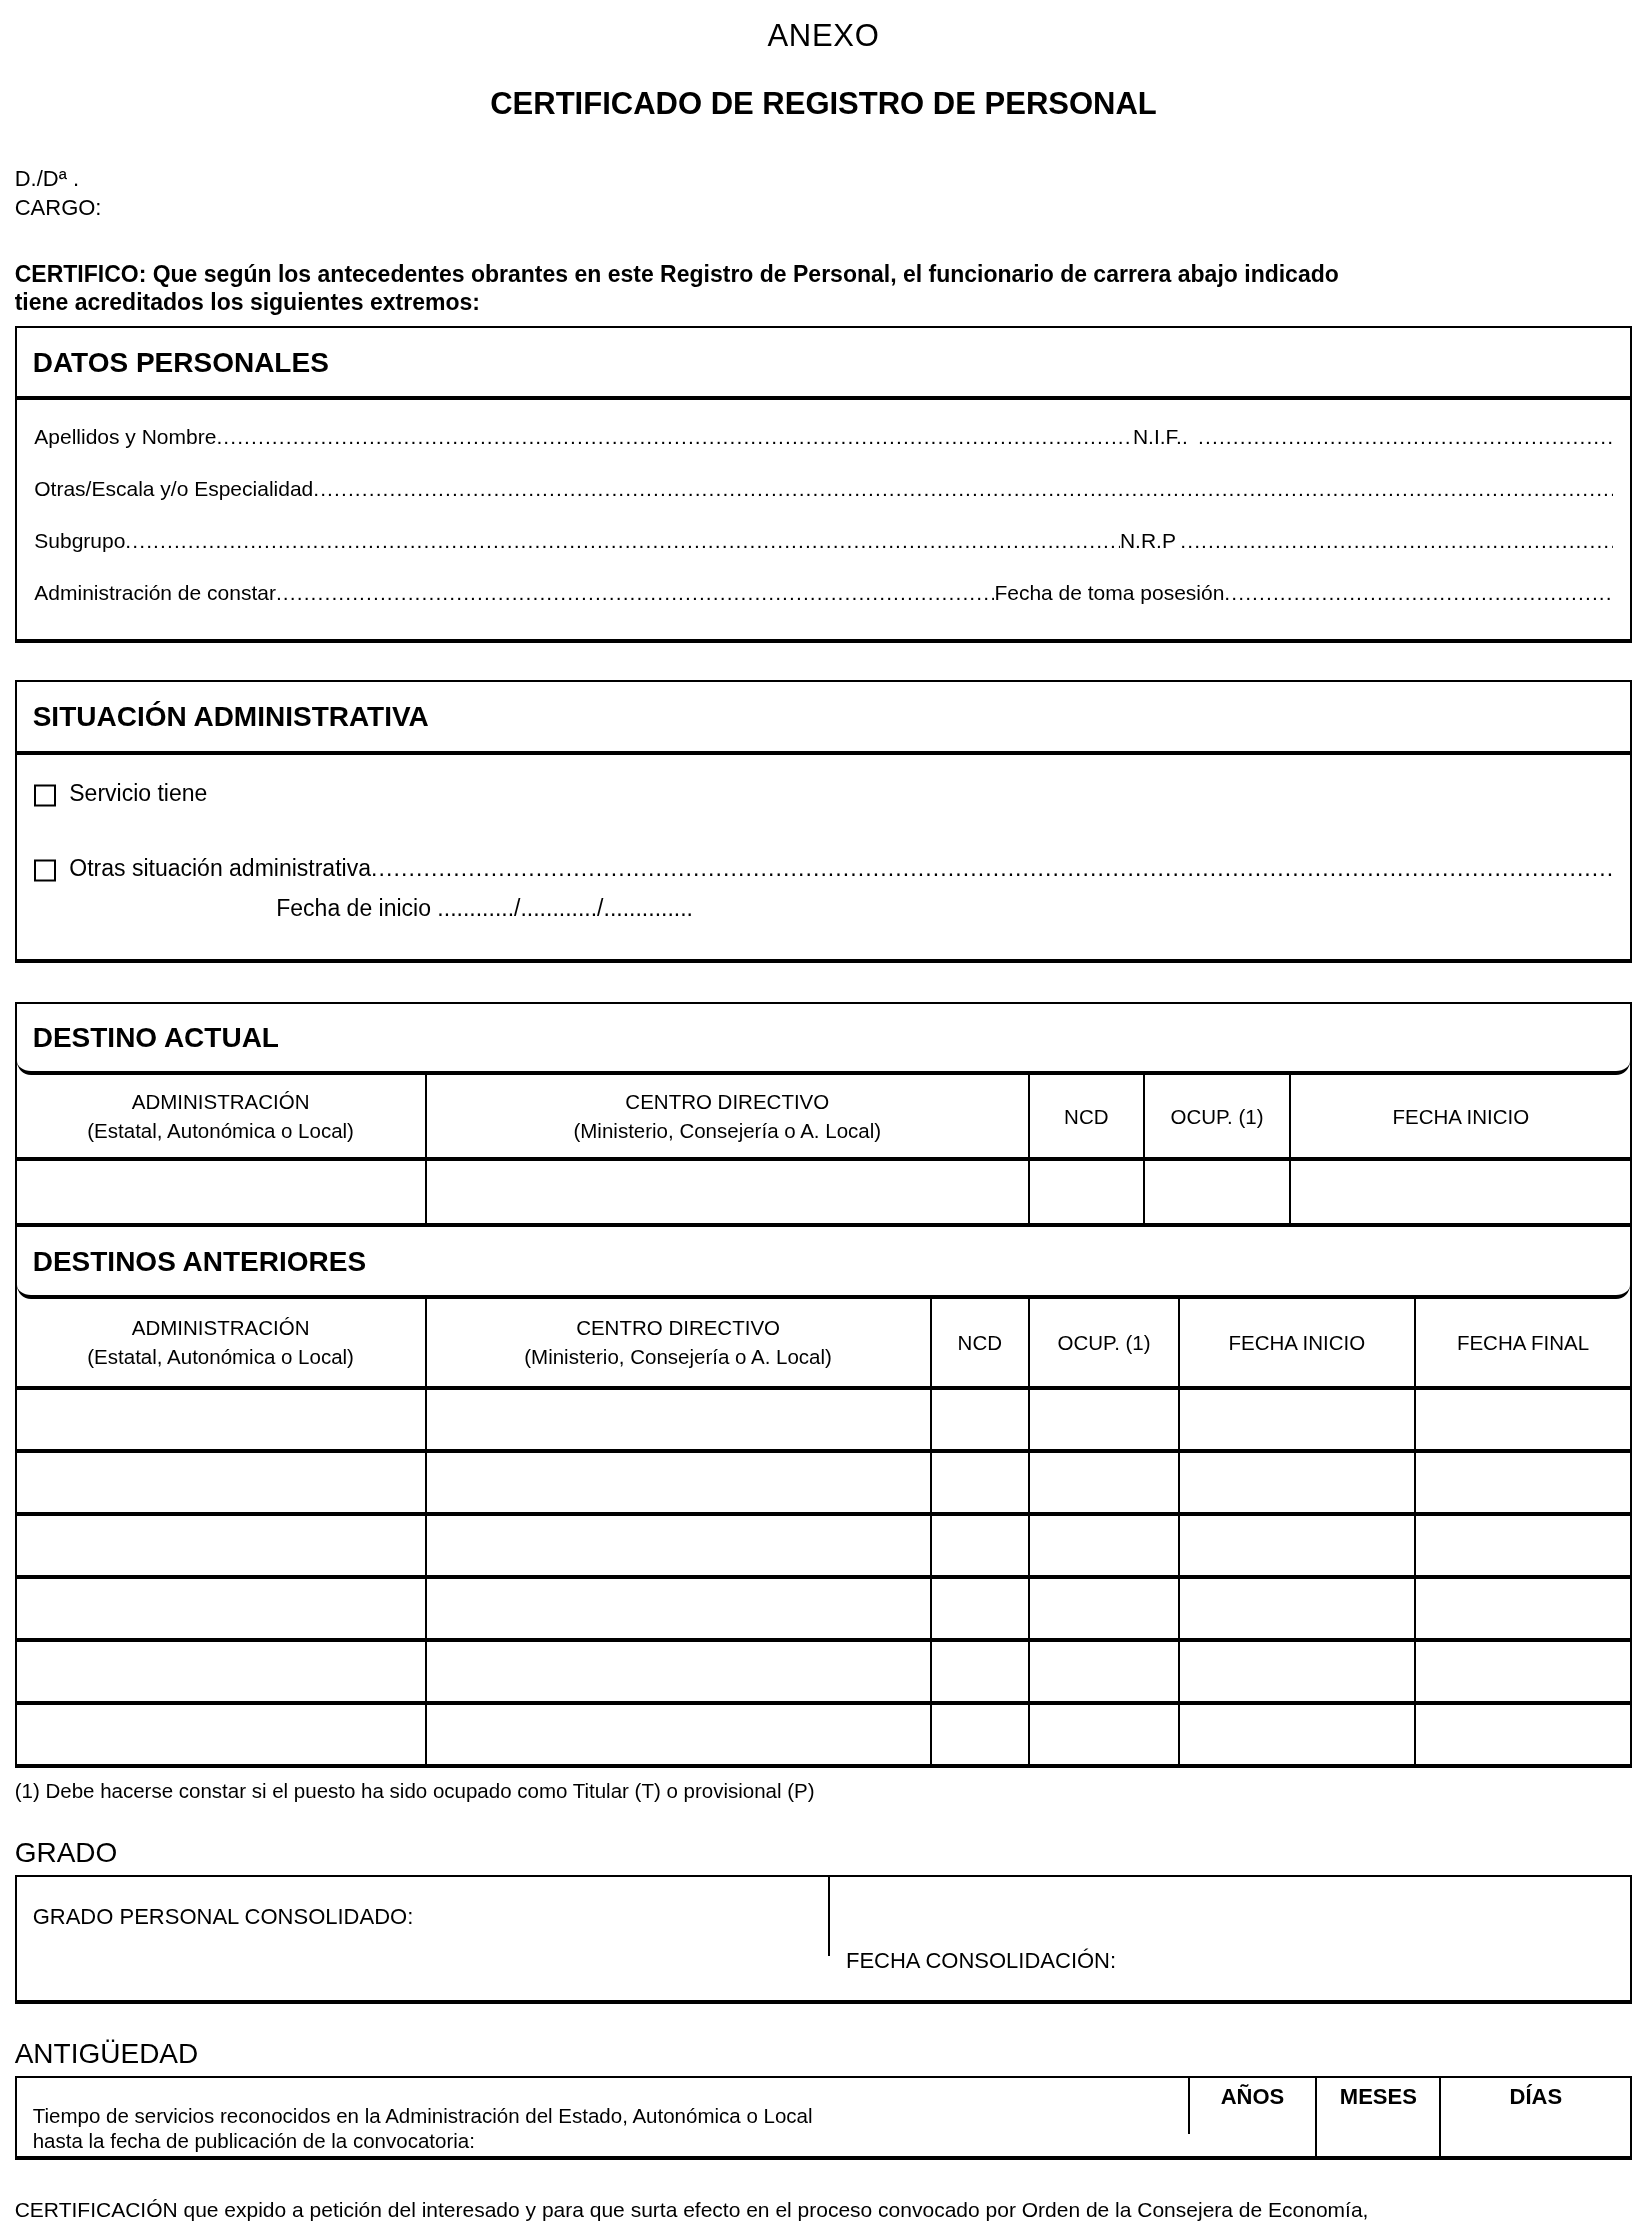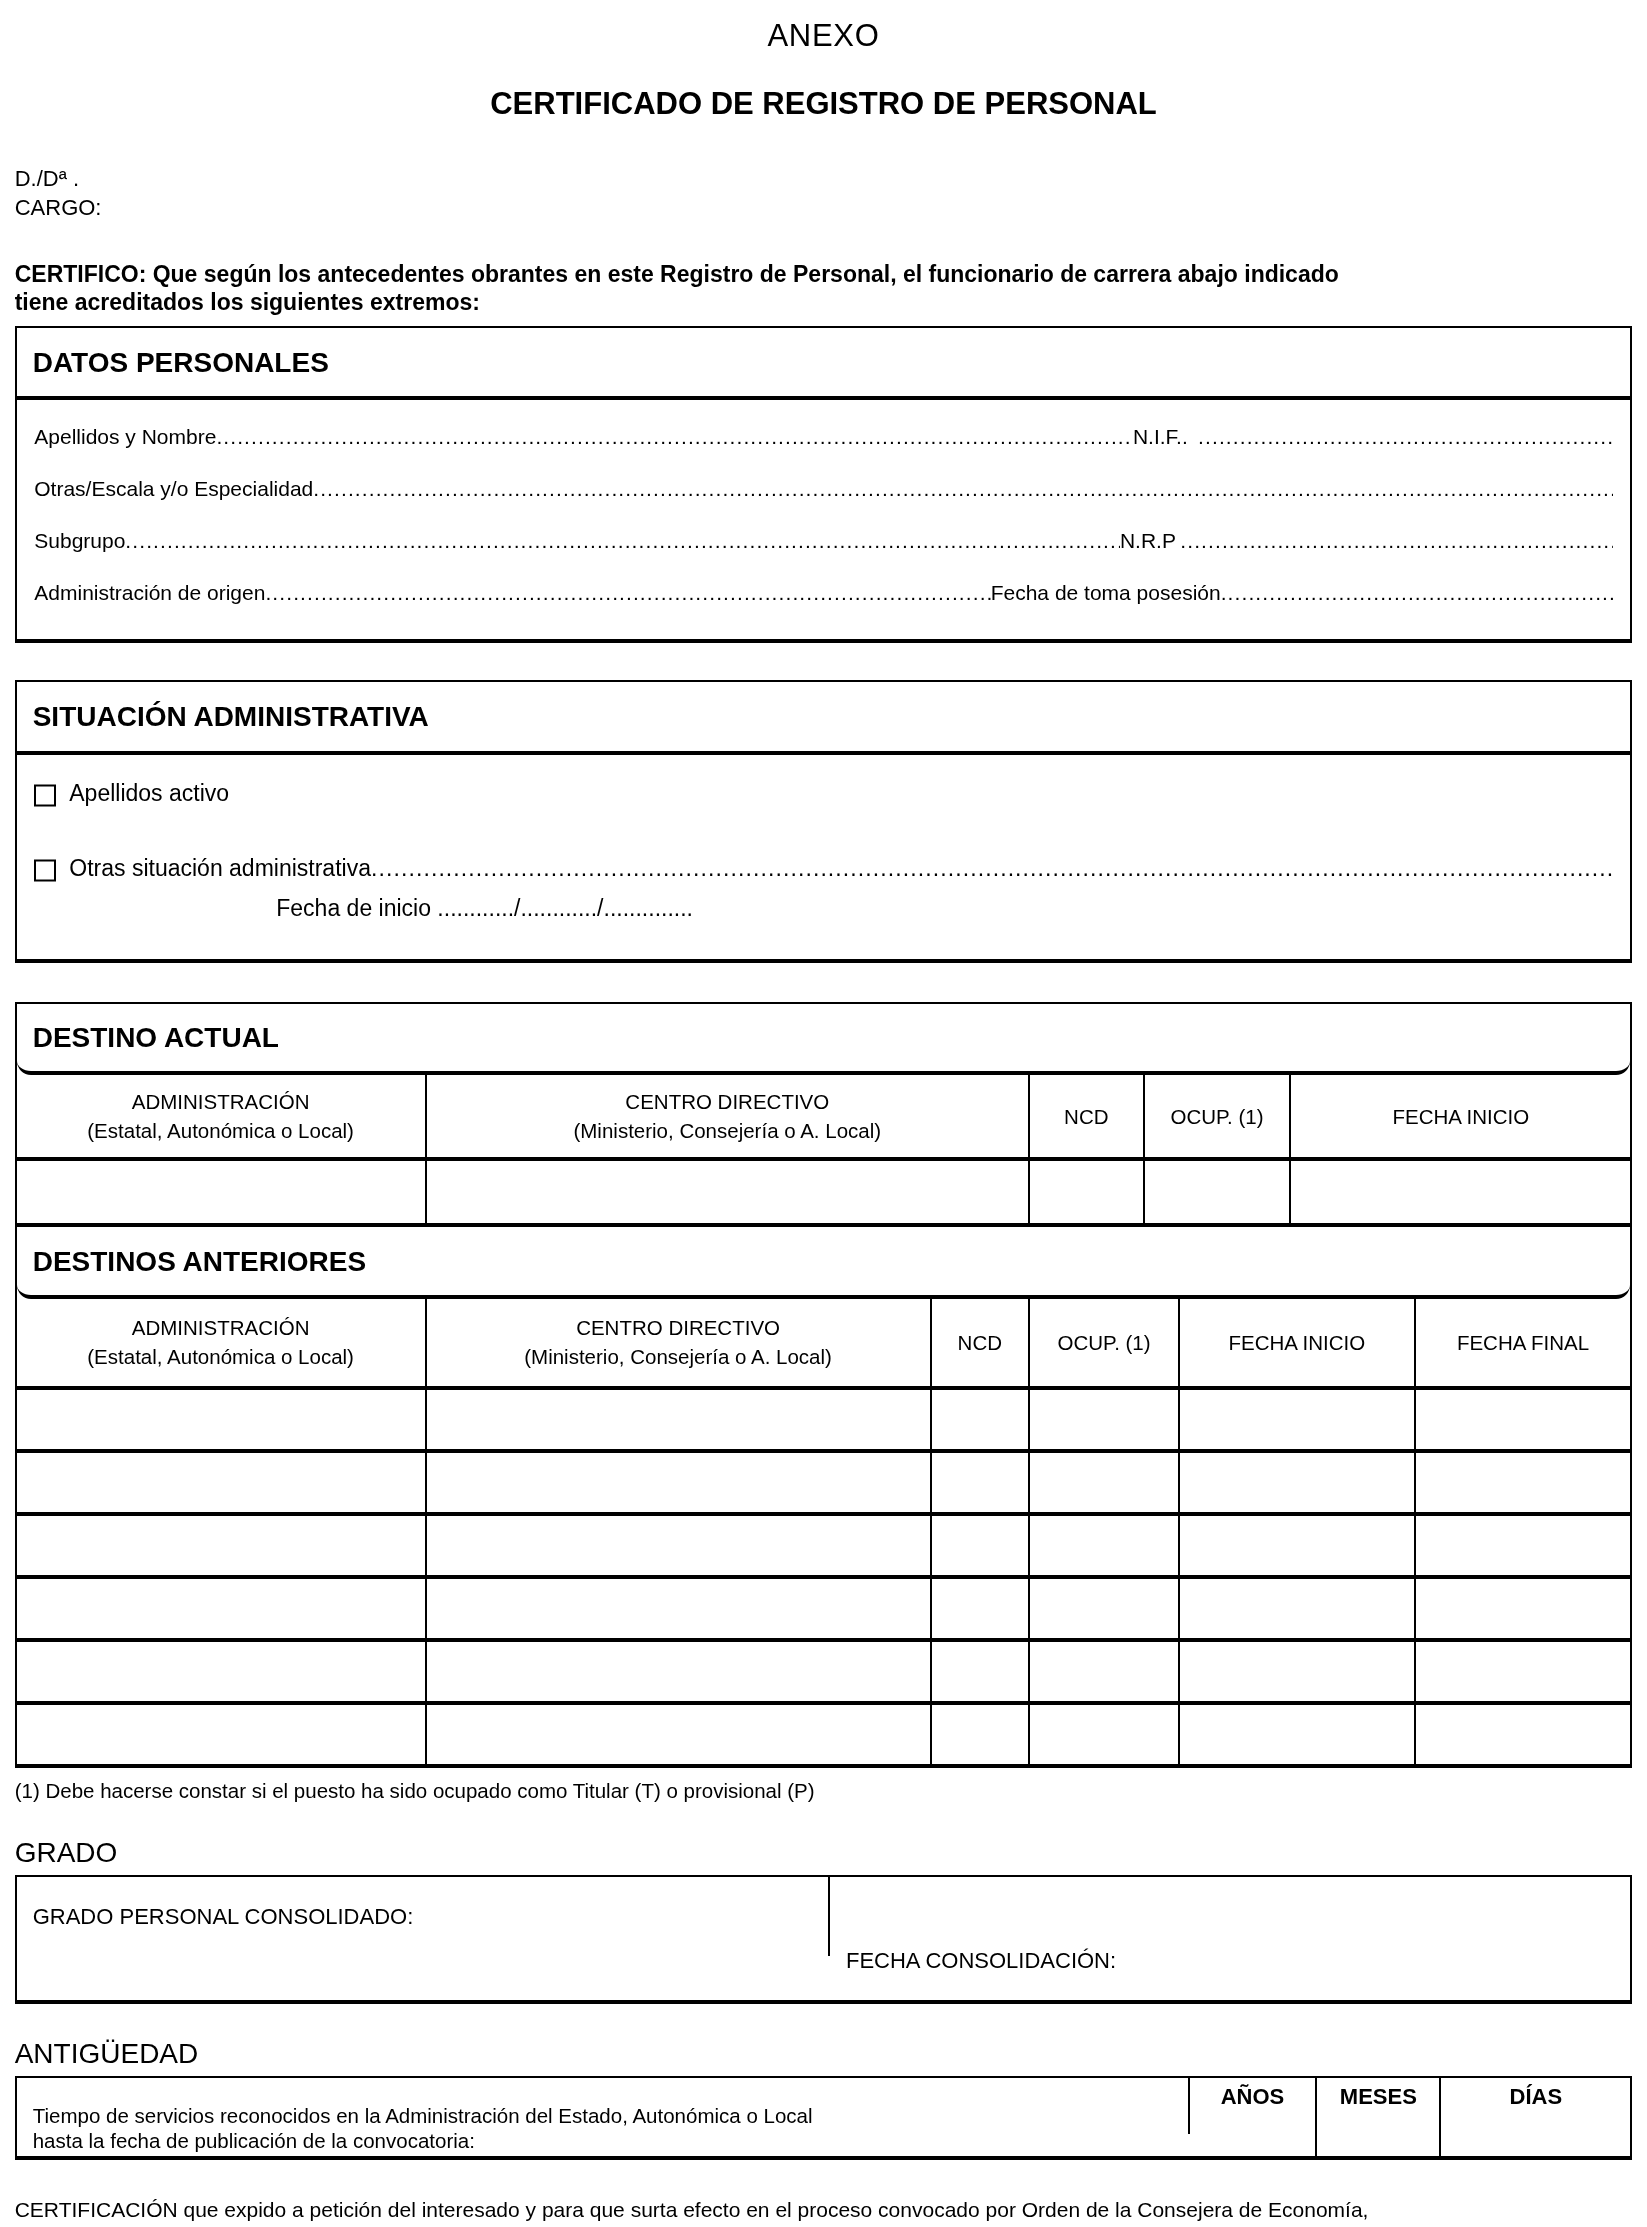--- a/index.html
+++ b/index.html
@@ -228,7 +228,7 @@
         <span class="dots" style="flex-grow:1">............................................................................................................................................................................................................................................................................................................................</span>
       </div>
       <div class="dotrow">
-        <span>Administración de origen </span>
+        <span>Administración de constar </span>
         <span class="dots" style="flex-grow:1.85">............................................................................................................................................................................................................................................................................................................................</span>
         <span>Fecha de toma posesión</span>
         <span class="dots" style="flex-grow:1">............................................................................................................................................................................................................................................................................................................................</span>

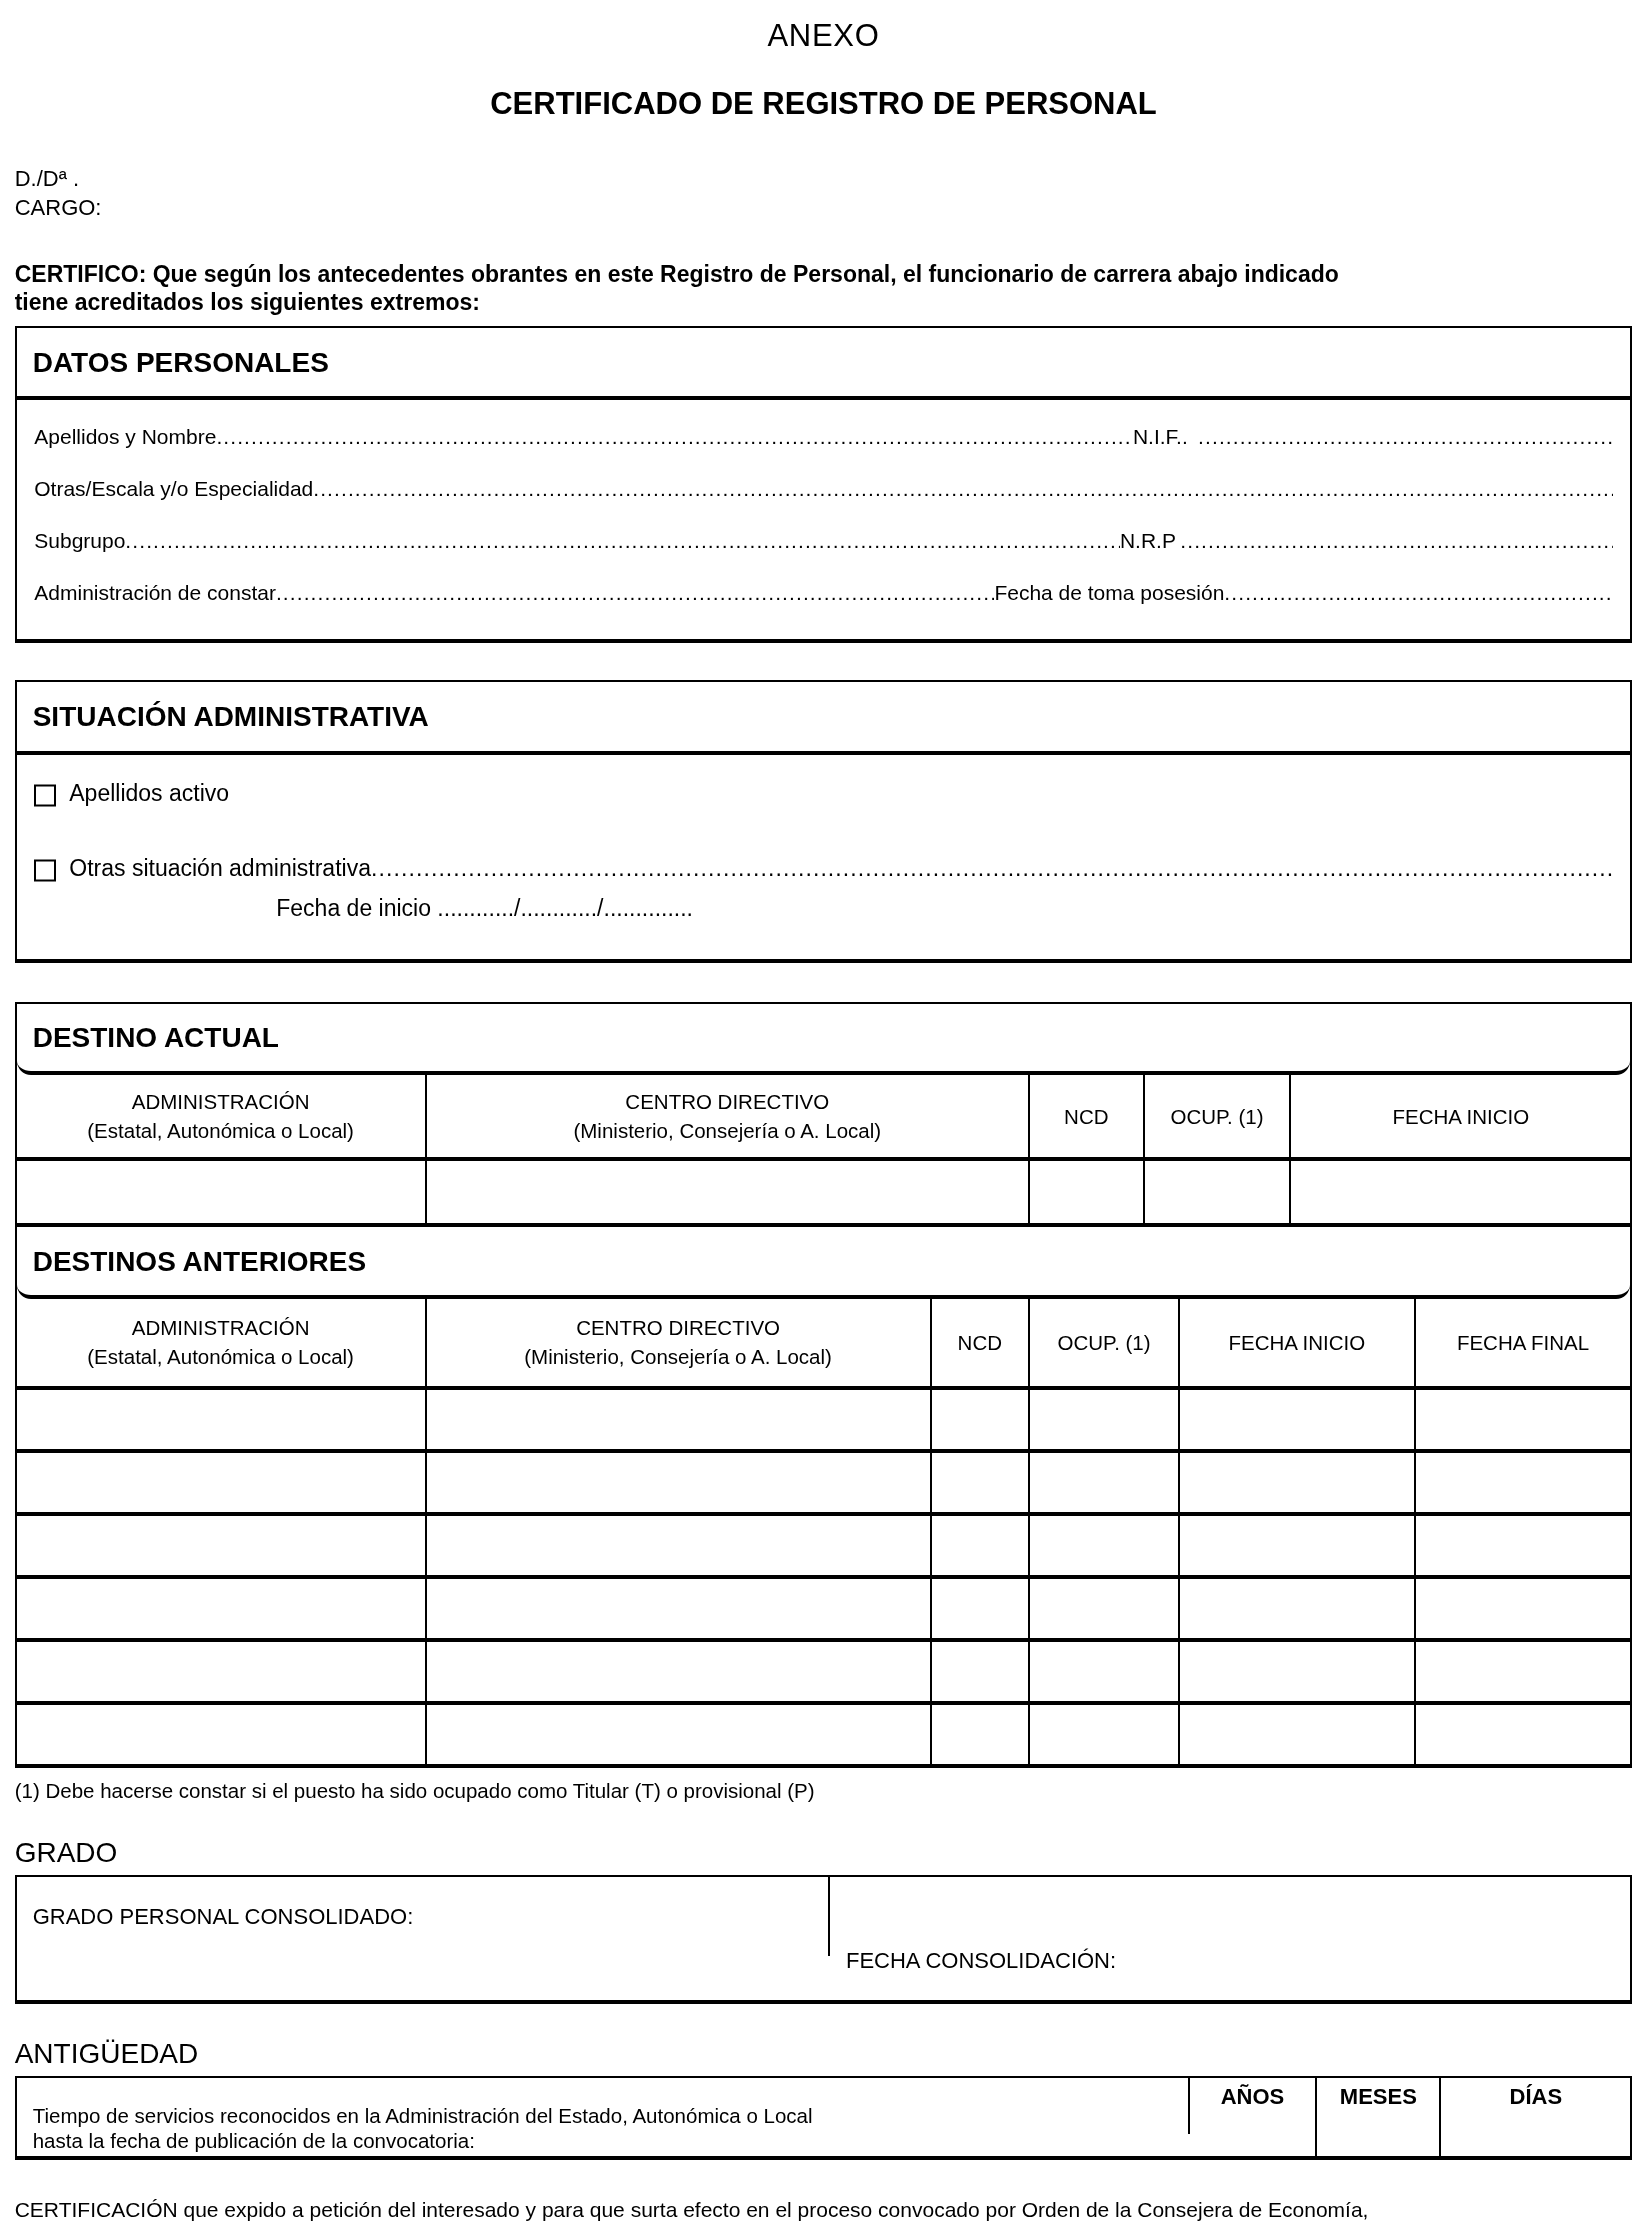--- a/index.html
+++ b/index.html
@@ -241,7 +241,7 @@
     <div class="box-body">
       <div class="checkrow">
         <span class="checkbox"></span>
-        <span>Apellidos activo</span>
+        <span>Servicio tiene</span>
       </div>
       <div class="checkrow">
         <span class="checkbox"></span>

